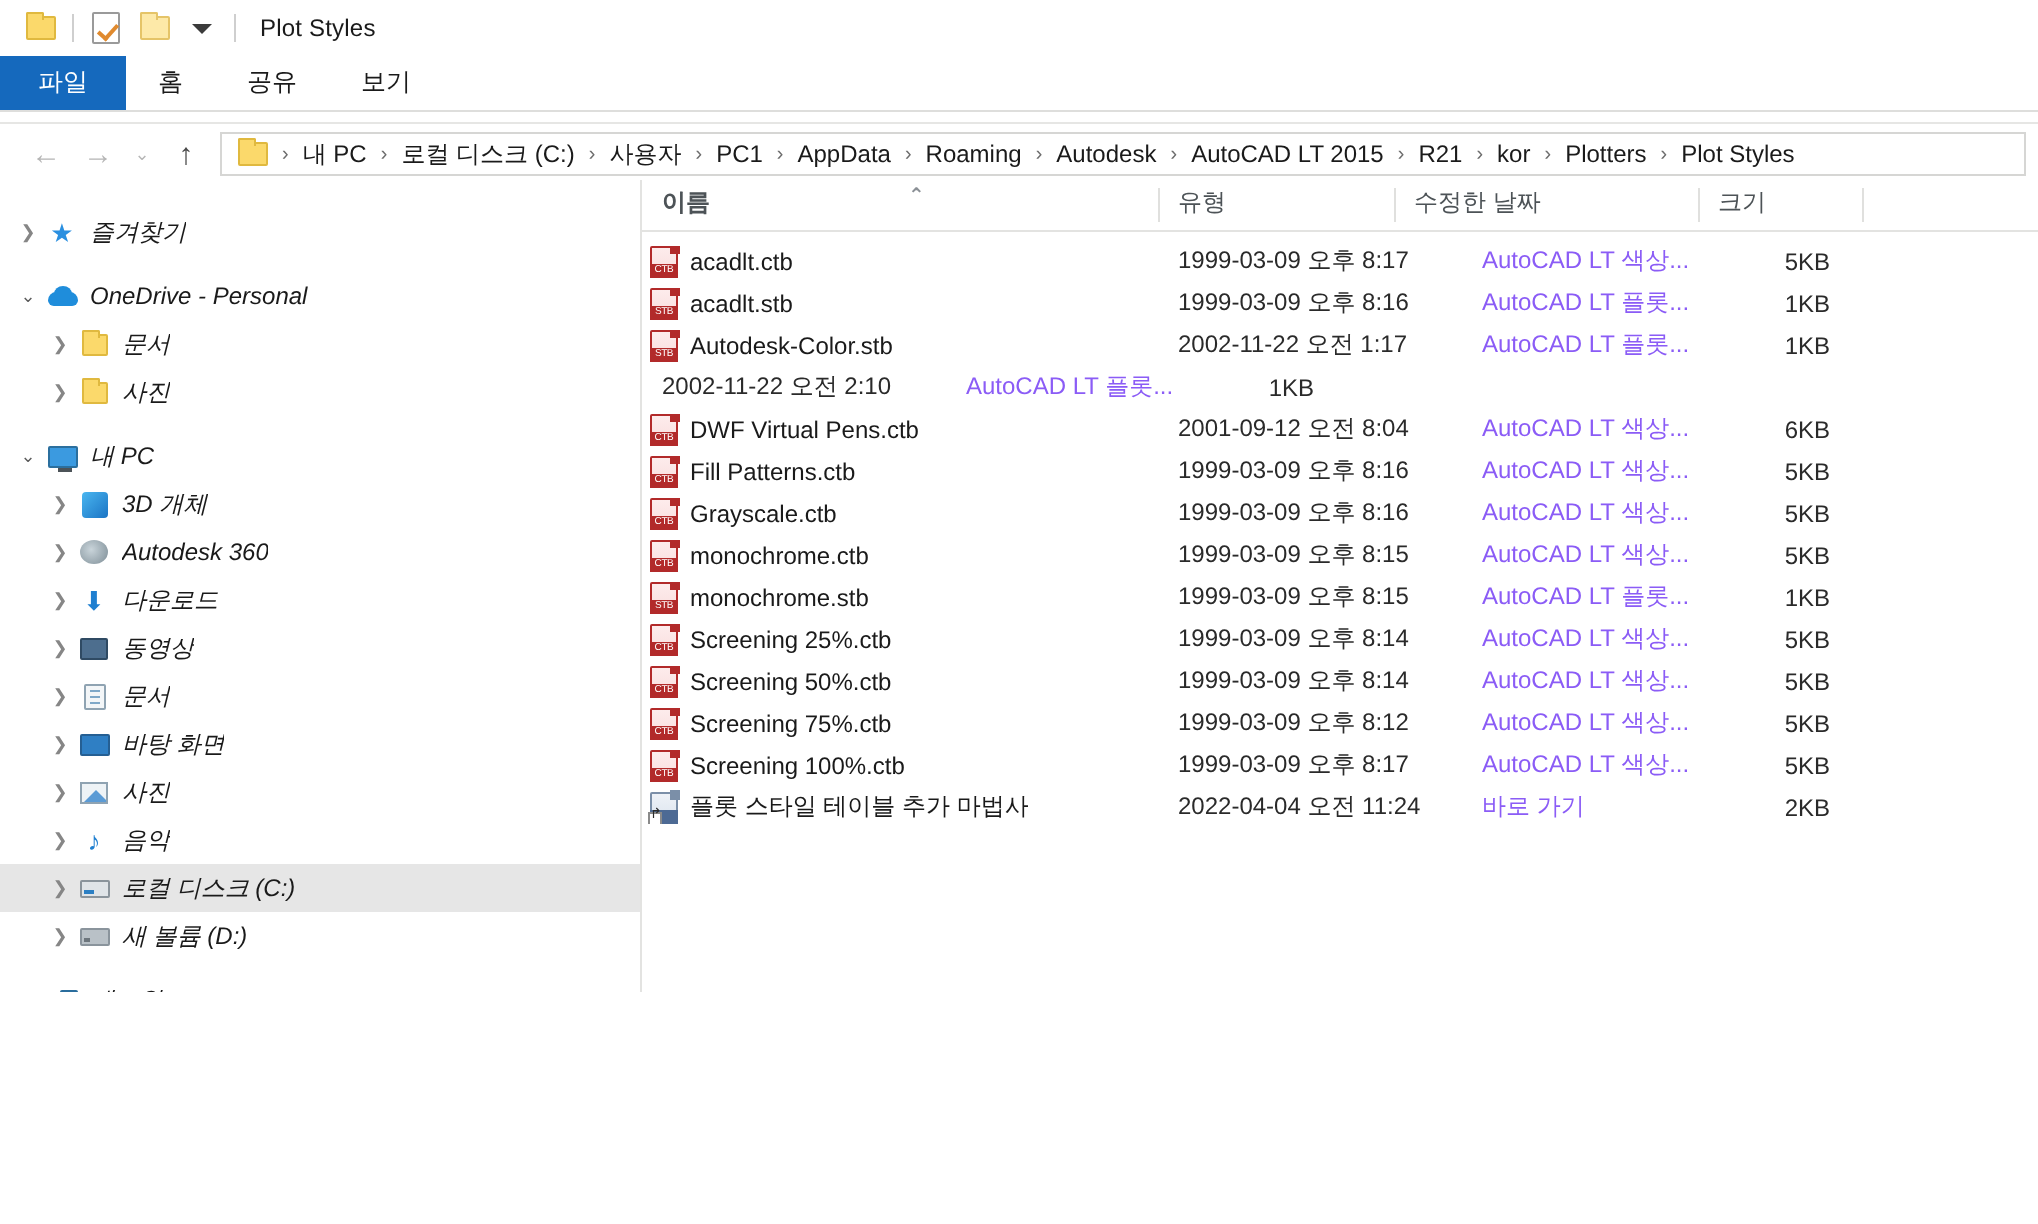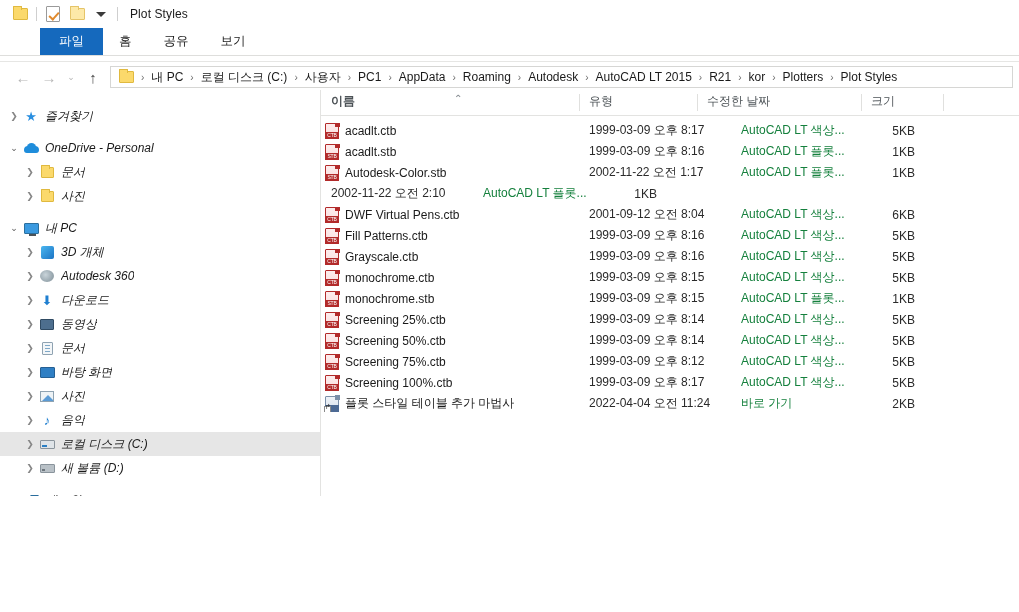--- a/index.html
+++ b/index.html
@@ -60,7 +60,6 @@
   .ribbon {
     height: 28px; background:#ffffff; display:flex; align-items:stretch;
     border-bottom: 1px solid #dededc;
-    padding-left: 40px;
   }
   .tab {
     display:flex; align-items:center; justify-content:center;

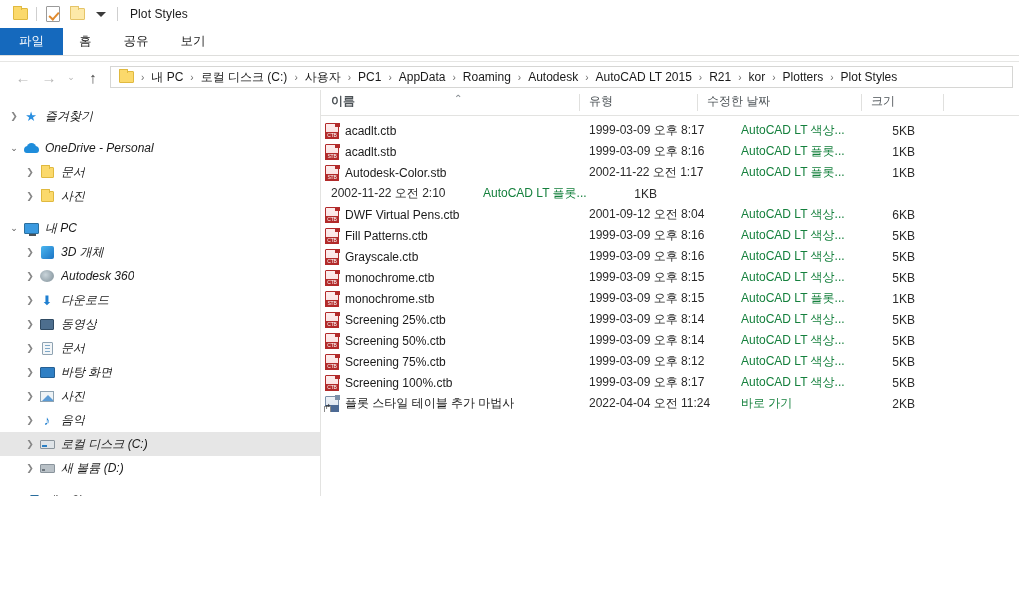--- a/index.html
+++ b/index.html
@@ -204,7 +204,7 @@
   .col-name { width:258px;font-weight:bold; }
   .col-date { width:152px; }
   .col-type { width:118px; }
-  .col-size { width:82px;margin-left:12px; }
+  .col-size { width:82px; }
   .col-end { width:0; }
   .col-end::before { content:""; position:absolute; left:0; top:4px; bottom:4px; width:1px; background:#e0e0de; }
   .sort-caret {

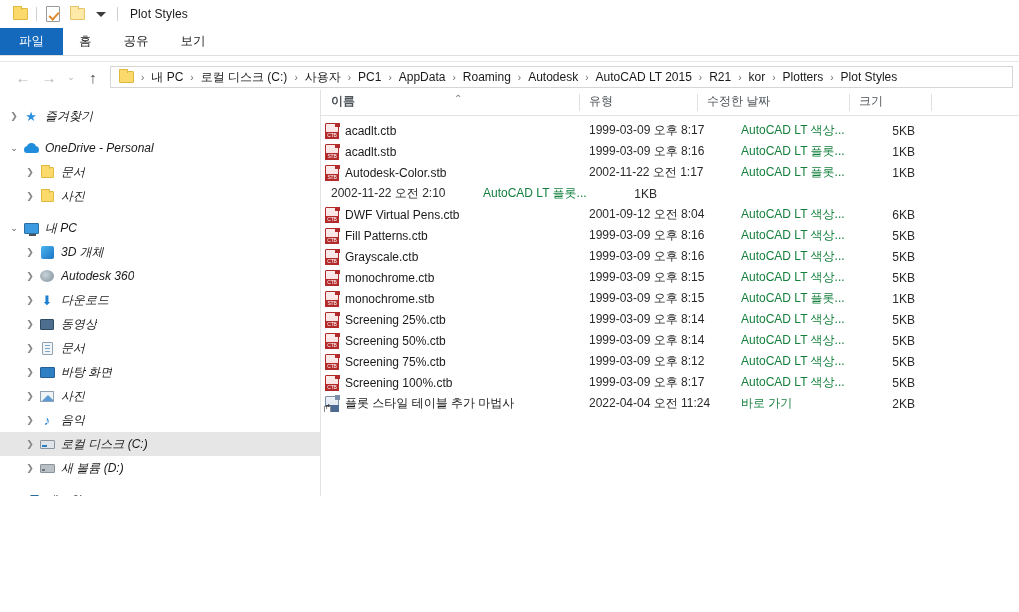--- a/index.html
+++ b/index.html
@@ -217,7 +217,7 @@
   }
   .f-name { width:258px; display:flex; align-items:center; padding-left:4px; overflow:hidden; }
   .f-date { width:152px; padding-left:10px; color:#2a2a2a; }
-  .f-type { width:118px; padding-left:10px; color:#15803d; white-space:nowrap; overflow:hidden; }
+  .f-type { width:118px; padding-left:10px; color:#8b5cf6; white-space:nowrap; overflow:hidden; }
   .f-size { width:82px; text-align:right; padding-right:16px; color:#2a2a2a; }
   .fname-txt { overflow:hidden; text-overflow:ellipsis; white-space:nowrap; }
 

